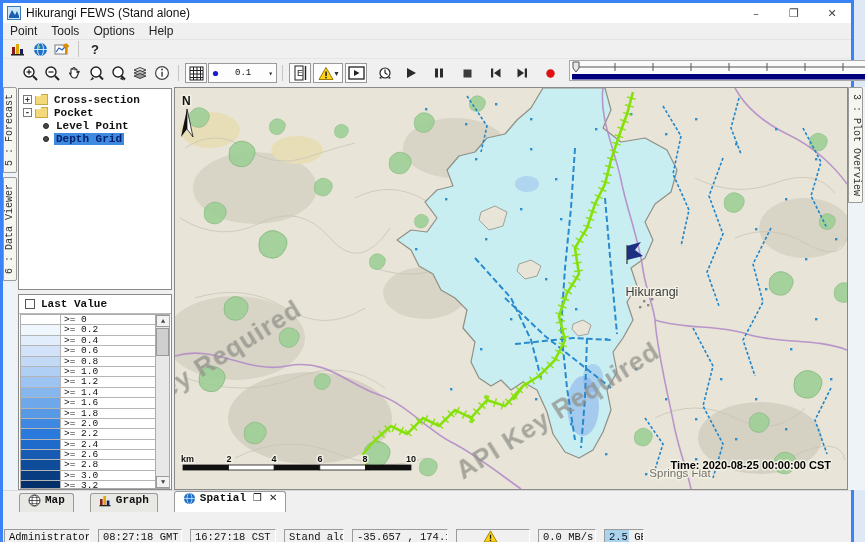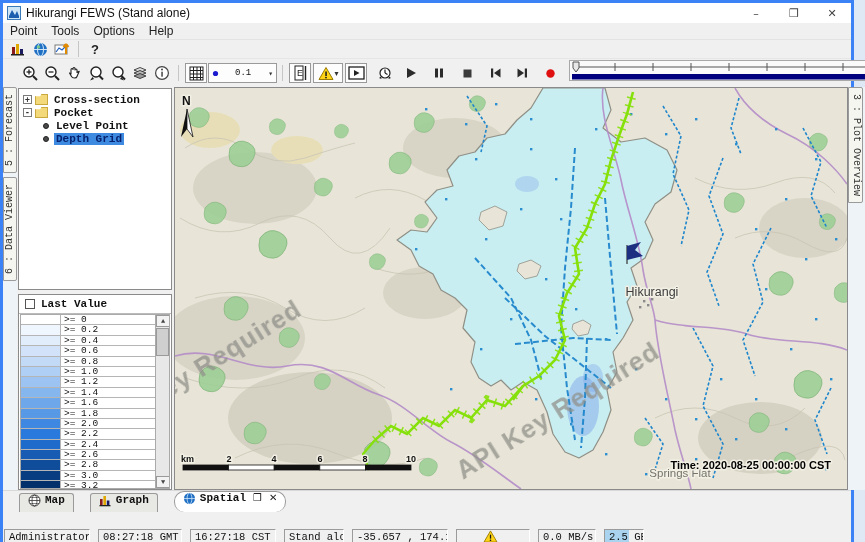--- a/index.html
+++ b/index.html
@@ -90,7 +90,7 @@
   .btab { display:flex; gap:4px; height:19px; padding:0 8px;
     border:1px solid #9a9a9a; border-bottom:none; border-radius:3px 3px 0 0; background:#e8e8e4;
     font-family:"Liberation Mono",monospace; font-size:11px; font-weight:600; color:#111; margin-right:16px; }
-  .btab.active { background:#ffffff; height:21px;border-radius:10px; }
+  .btab.active { background:#ffffff; height:21px; }
   .tab-ctrl { font-size:10px; color:#222; margin-left:3px; font-family:"DejaVu Sans",sans-serif; }
 
   .logsrow { position:absolute; left:0; top:509px; width:100%; height:16px; background:#f0f0f0; }

